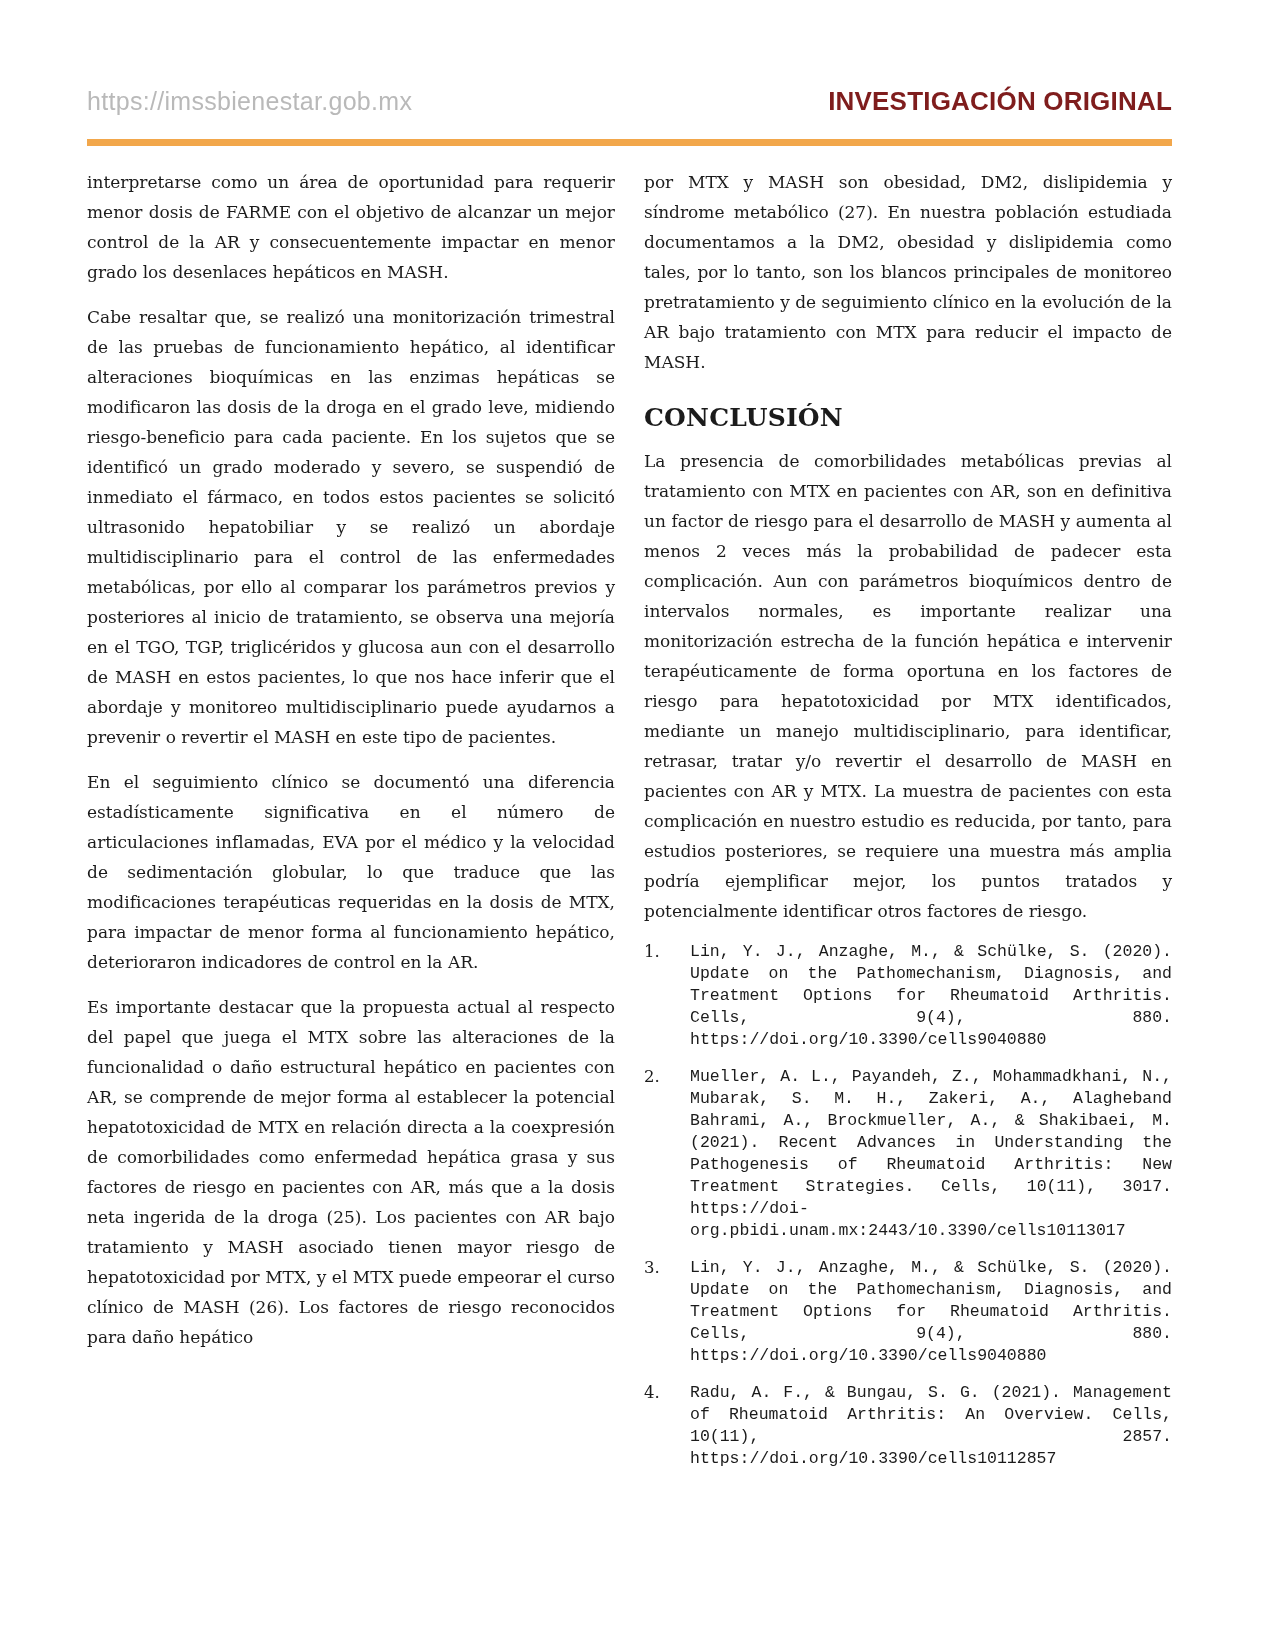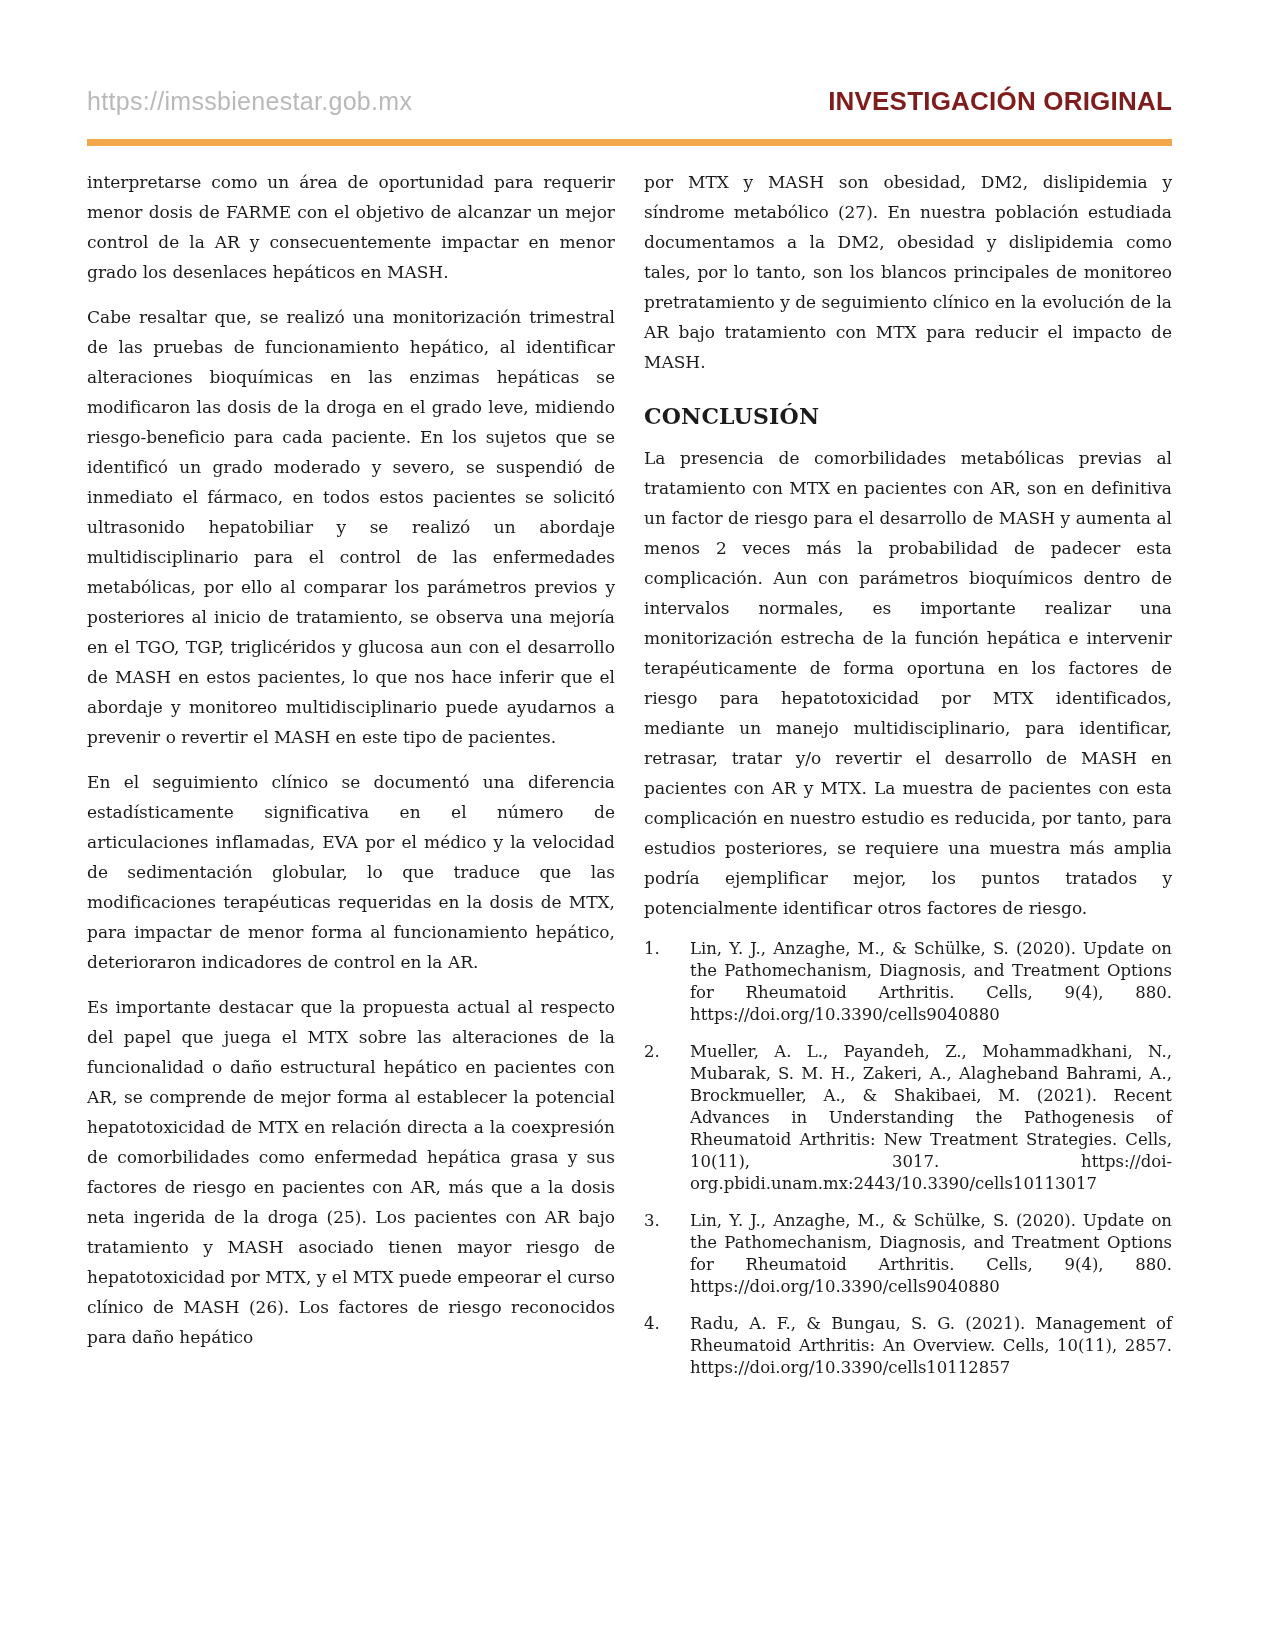--- a/index.html
+++ b/index.html
@@ -57,7 +57,7 @@
     margin:0 0 15px 0;
   }
   .section-heading {
-    font-size:22px;
+    font-size:25px;
     font-weight:700;
     letter-spacing:0.2px;
     margin:26px 0 14px 0;

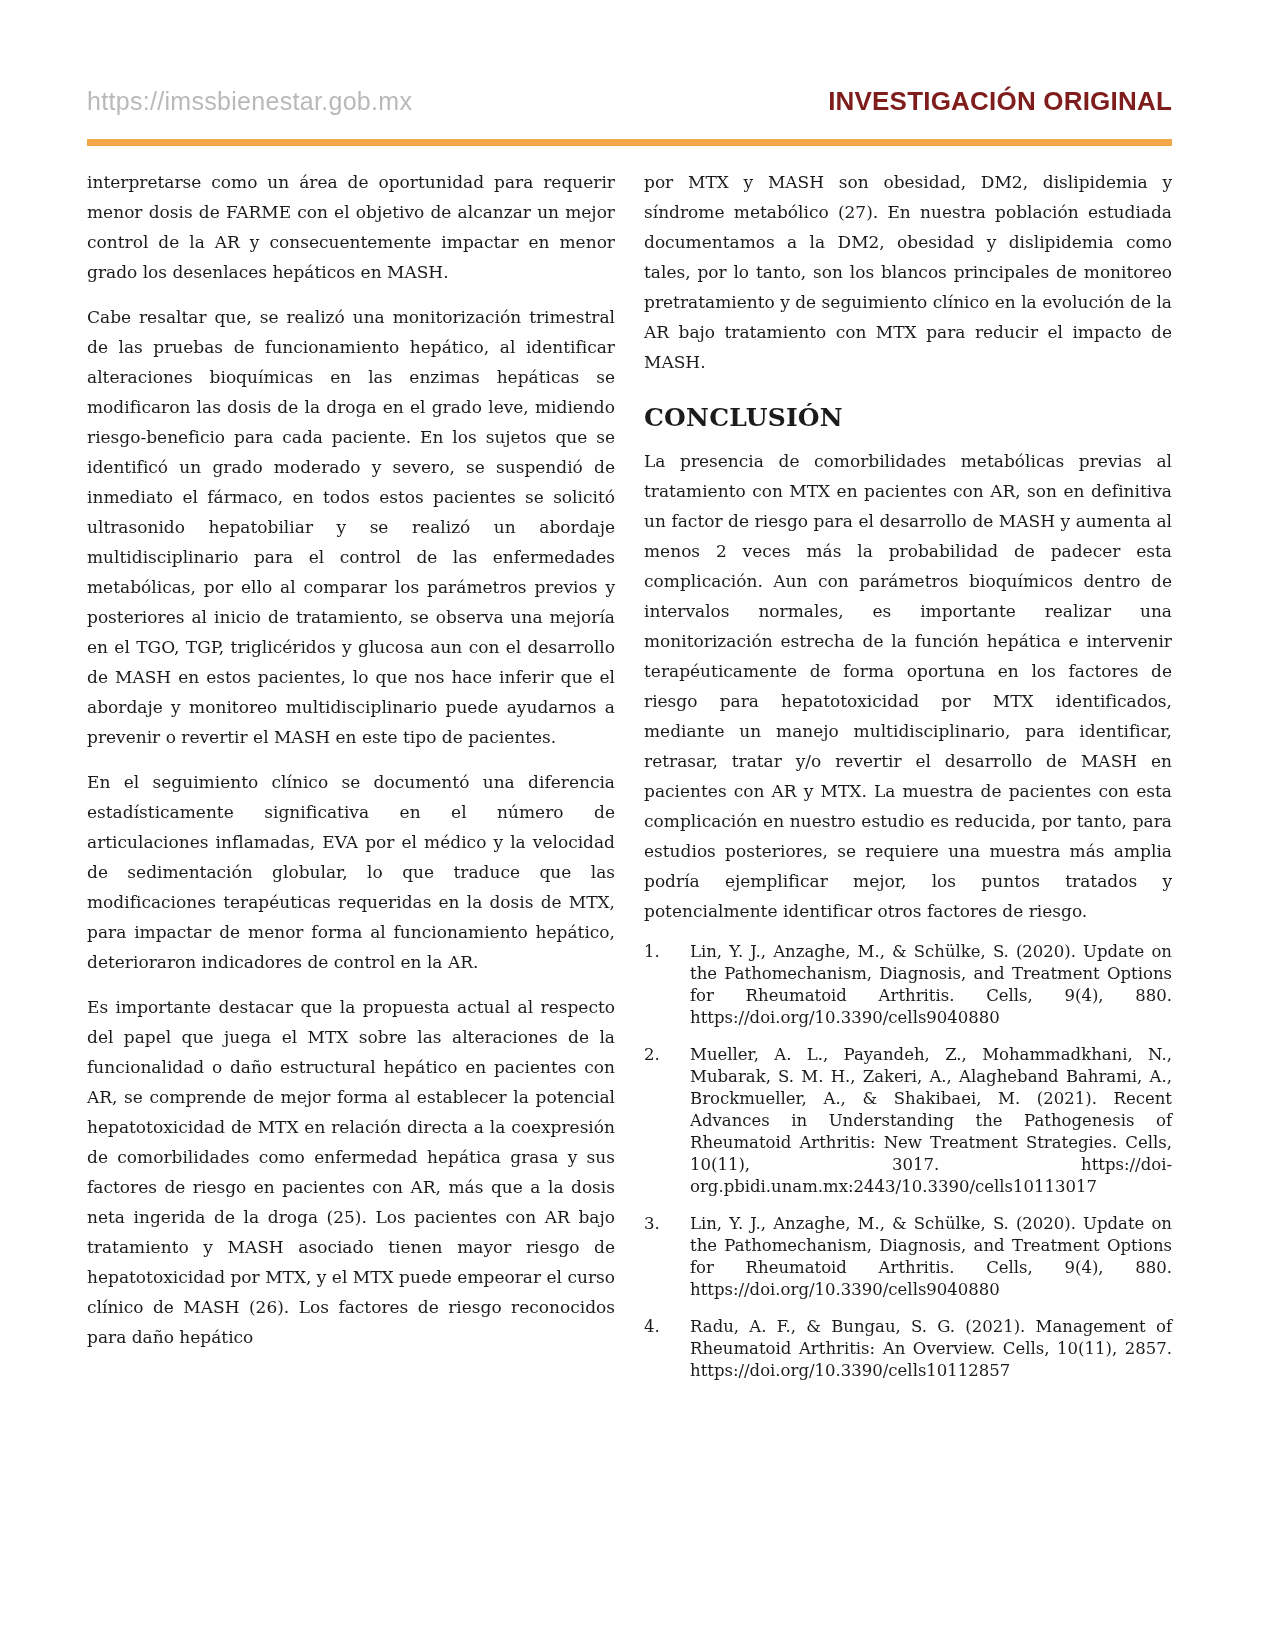--- a/index.html
+++ b/index.html
@@ -71,7 +71,7 @@
     margin-bottom:15px;
   }
   .ref-num { flex:none; width:46px; }
-  .ref-text { flex:1; text-align:justify; }
+  .ref-text { flex:1; text-align:justify;font-family:Liberation Mono, monospace; }
   
   .footer-pagenum {
     position:absolute;

